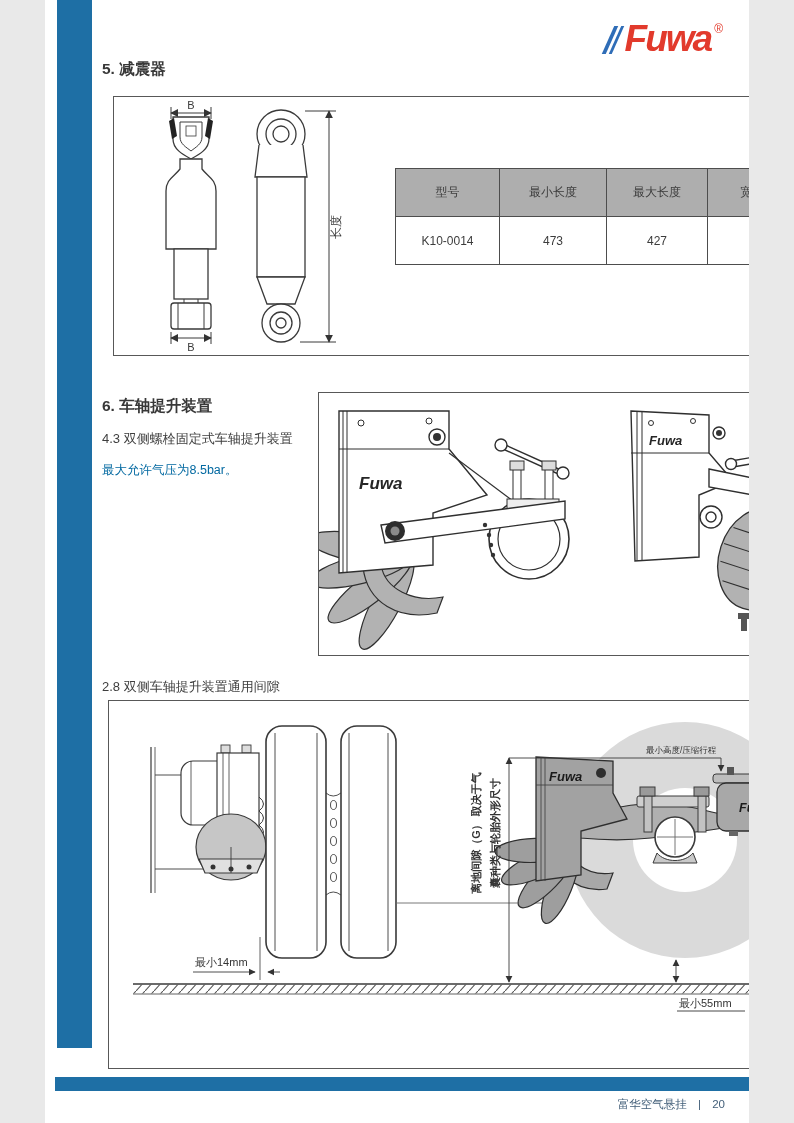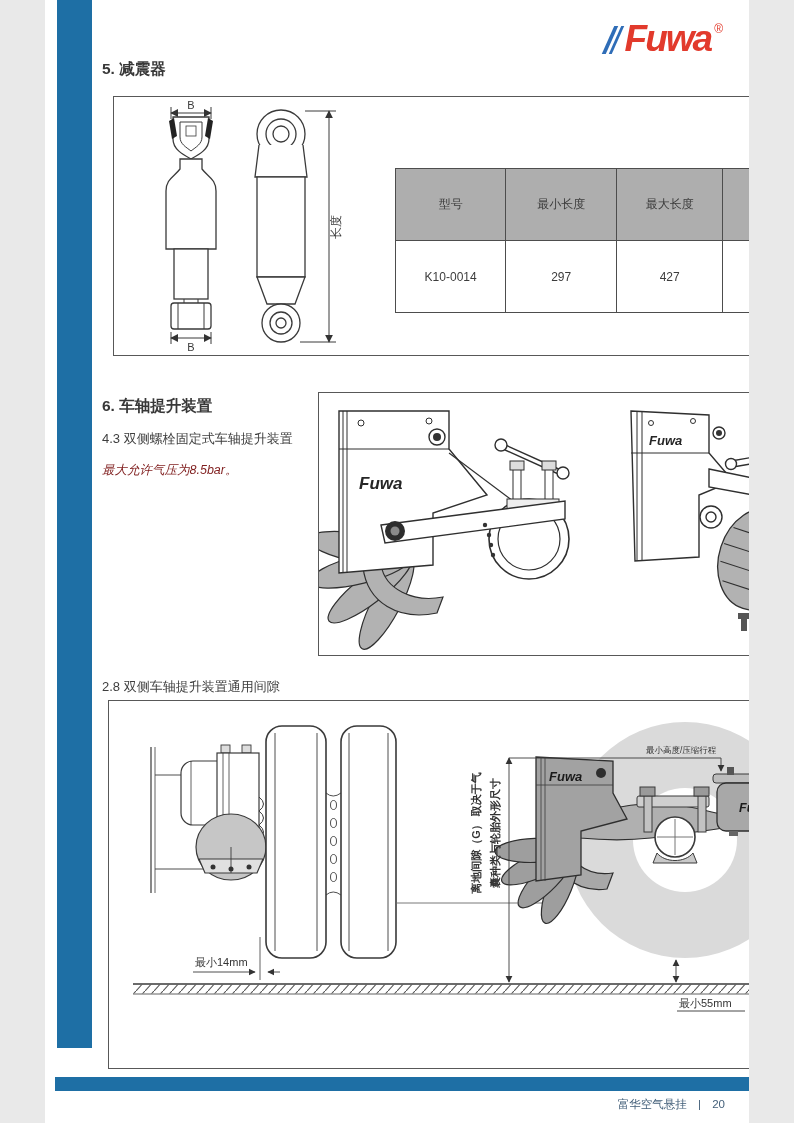--- a/index.html
+++ b/index.html
@@ -31,7 +31,7 @@
   .spec-table { position:absolute; left:281px; top:71px; border-collapse:collapse; }
   .spec-table th, .spec-table td {
     border:1px solid #4d4d4d; height:39px; text-align:center; vertical-align:middle;
-    font-size:12px; color:#3c3c3c; font-weight:normal; padding:16px;
+    font-size:12px; color:#3c3c3c; font-weight:normal; padding:4px;
   }
   .spec-table th { background:#aeaeae; }
   .col-a{width:95px;} .col-b{width:98px;} .col-c{width:92px;} .col-d{width:88px;}

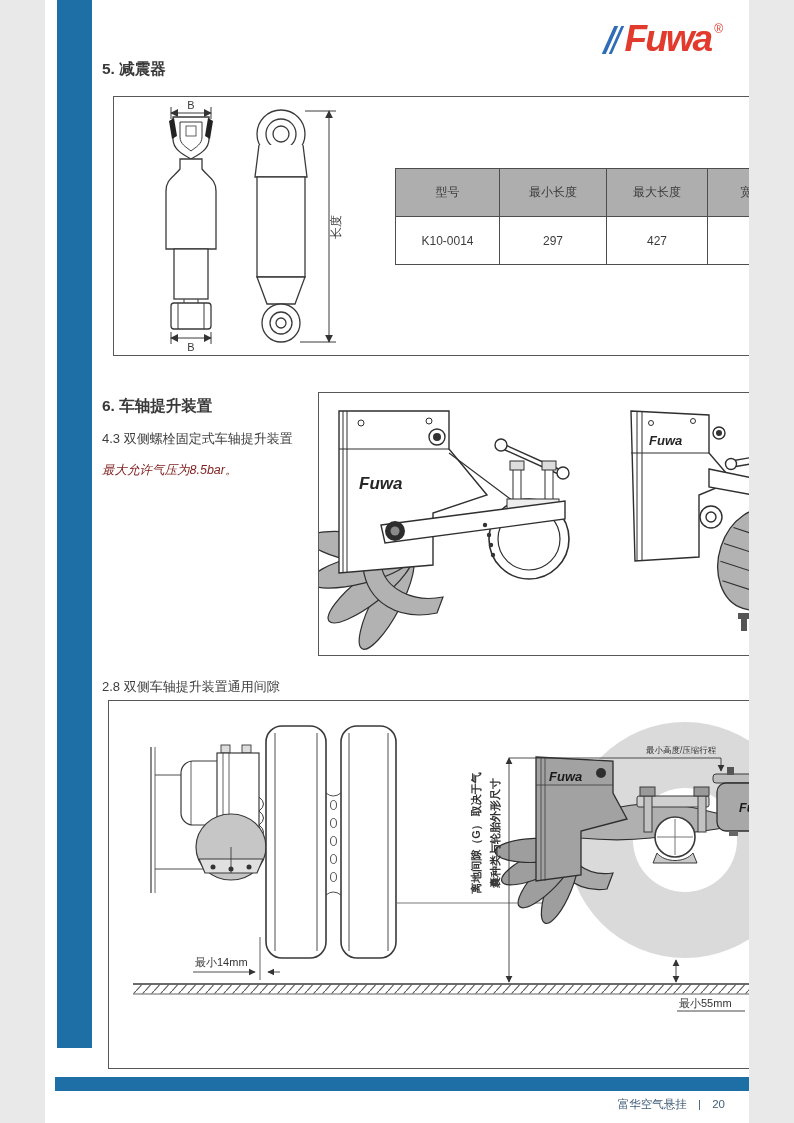--- a/index.html
+++ b/index.html
@@ -129,7 +129,7 @@
       <tbody>
         <tr>
           <td>K10-0014</td>
-          <td>297</td>
+          <td>473</td>
           <td>427</td>
           <td>62</td>
         </tr>

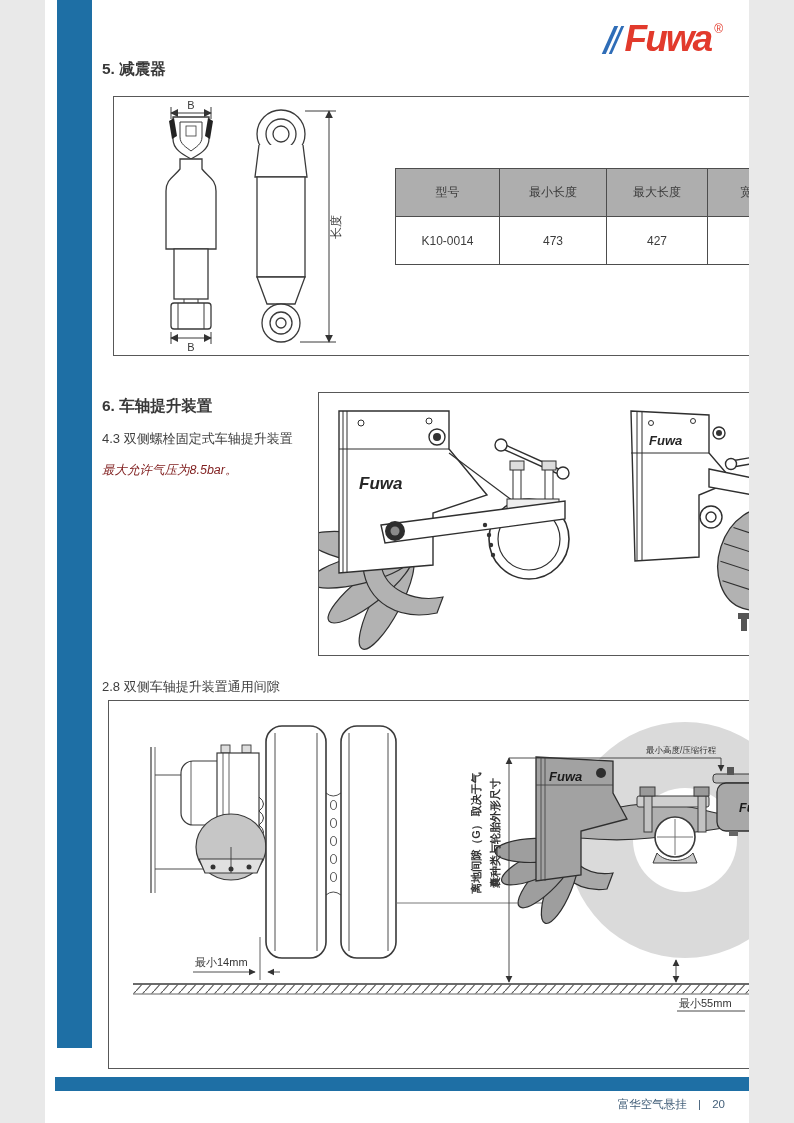--- a/index.html
+++ b/index.html
@@ -20,7 +20,7 @@
 
   .h-main { position:absolute; left:57px; font-size:15.5px; font-weight:bold; color:#383838;text-align:right; }
   .h-sub  { position:absolute; left:57px; font-size:13px; font-weight:normal; color:#3e3e3e; }
-  .note-text { position:absolute; left:57px; font-size:12.5px; color:#7f1d1d;font-style:italic; }
+  .note-text { position:absolute; left:57px; font-size:12.5px; color:#0369a1; }
 
   .figbox { position:absolute; border:1px solid #585858; background:#fff; }
   .box5  { left:68px;  top:96px;  width:711px; height:258px; }

